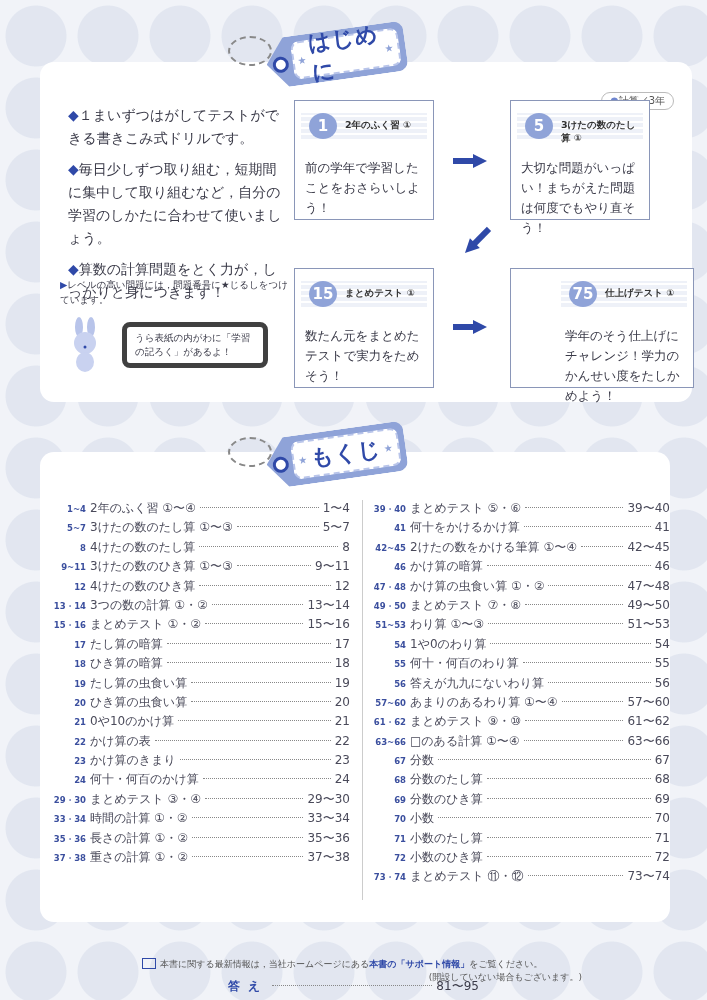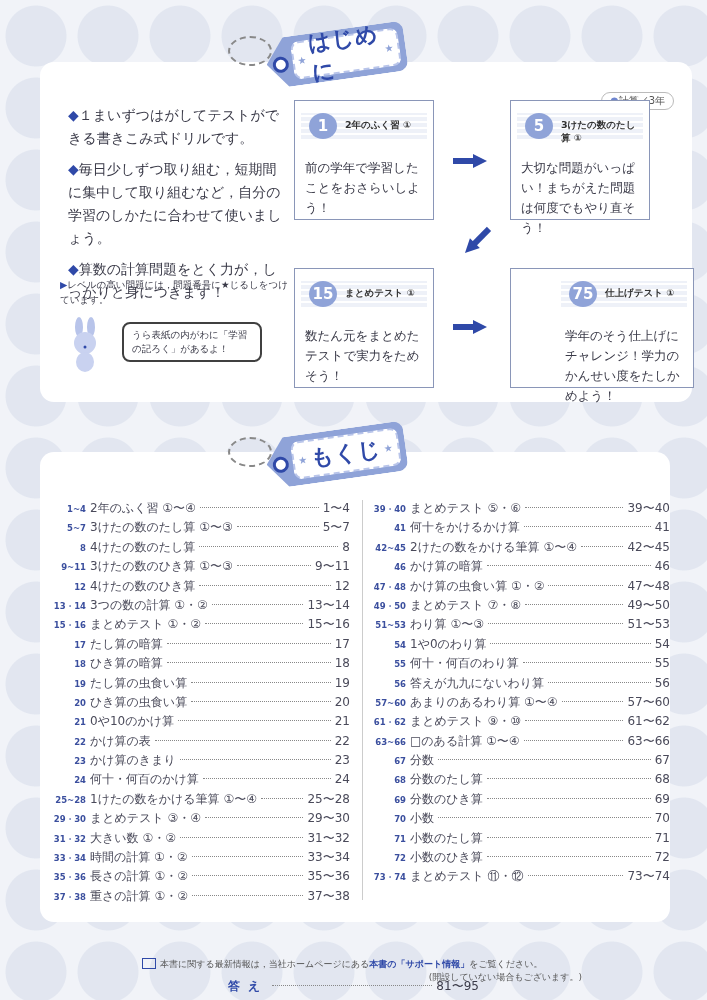--- a/index.html
+++ b/index.html
@@ -63,7 +63,7 @@
   }
   .speech {
     position: absolute; left: 82px; top: 260px; width: 120px;
-    border: 2px solid #404040; border-radius: 8px; padding: 4px 8px;
+    border: 5px solid #404040; border-radius: 8px; padding: 4px 8px;
     font-size: 9.5px; line-height: 14px; background: #fff;
   }
 

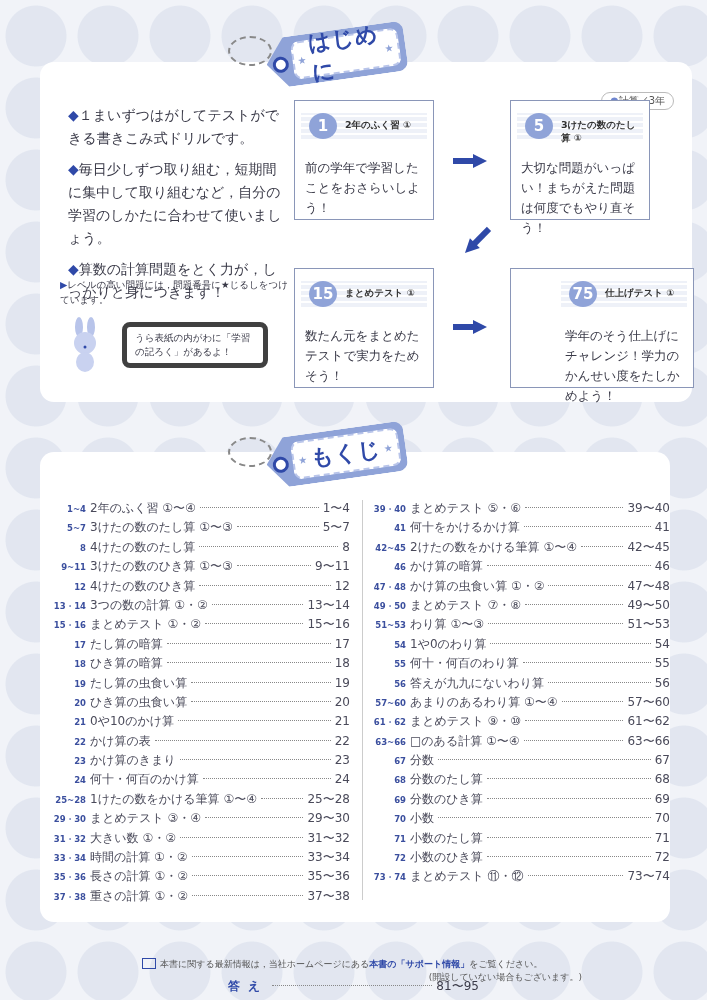--- a/index.html
+++ b/index.html
@@ -308,12 +308,6 @@
         <span class="toc-pages">24</span>
       </div>
       <div class="toc-row">
-        <span class="toc-num">25~28</span>
-        <span class="toc-title">1けたの数をかける筆算 ①〜④</span>
-        <span class="toc-dots"></span>
-        <span class="toc-pages">25〜28</span>
-      </div>
-      <div class="toc-row">
         <span class="toc-num">29・30</span>
         <span class="toc-title">まとめテスト ③・④</span>
         <span class="toc-dots"></span>

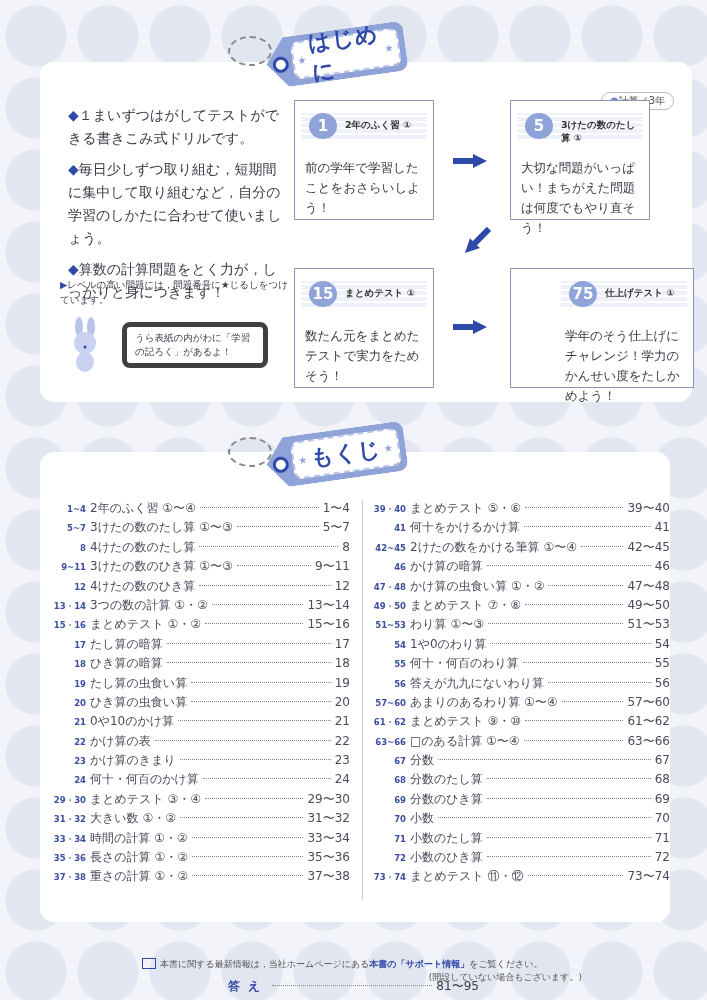--- a/index.html
+++ b/index.html
@@ -314,12 +314,6 @@
         <span class="toc-pages">29〜30</span>
       </div>
       <div class="toc-row">
-        <span class="toc-num">31・32</span>
-        <span class="toc-title">大きい数 ①・②</span>
-        <span class="toc-dots"></span>
-        <span class="toc-pages">31〜32</span>
-      </div>
-      <div class="toc-row">
         <span class="toc-num">33・34</span>
         <span class="toc-title">時間の計算 ①・②</span>
         <span class="toc-dots"></span>

